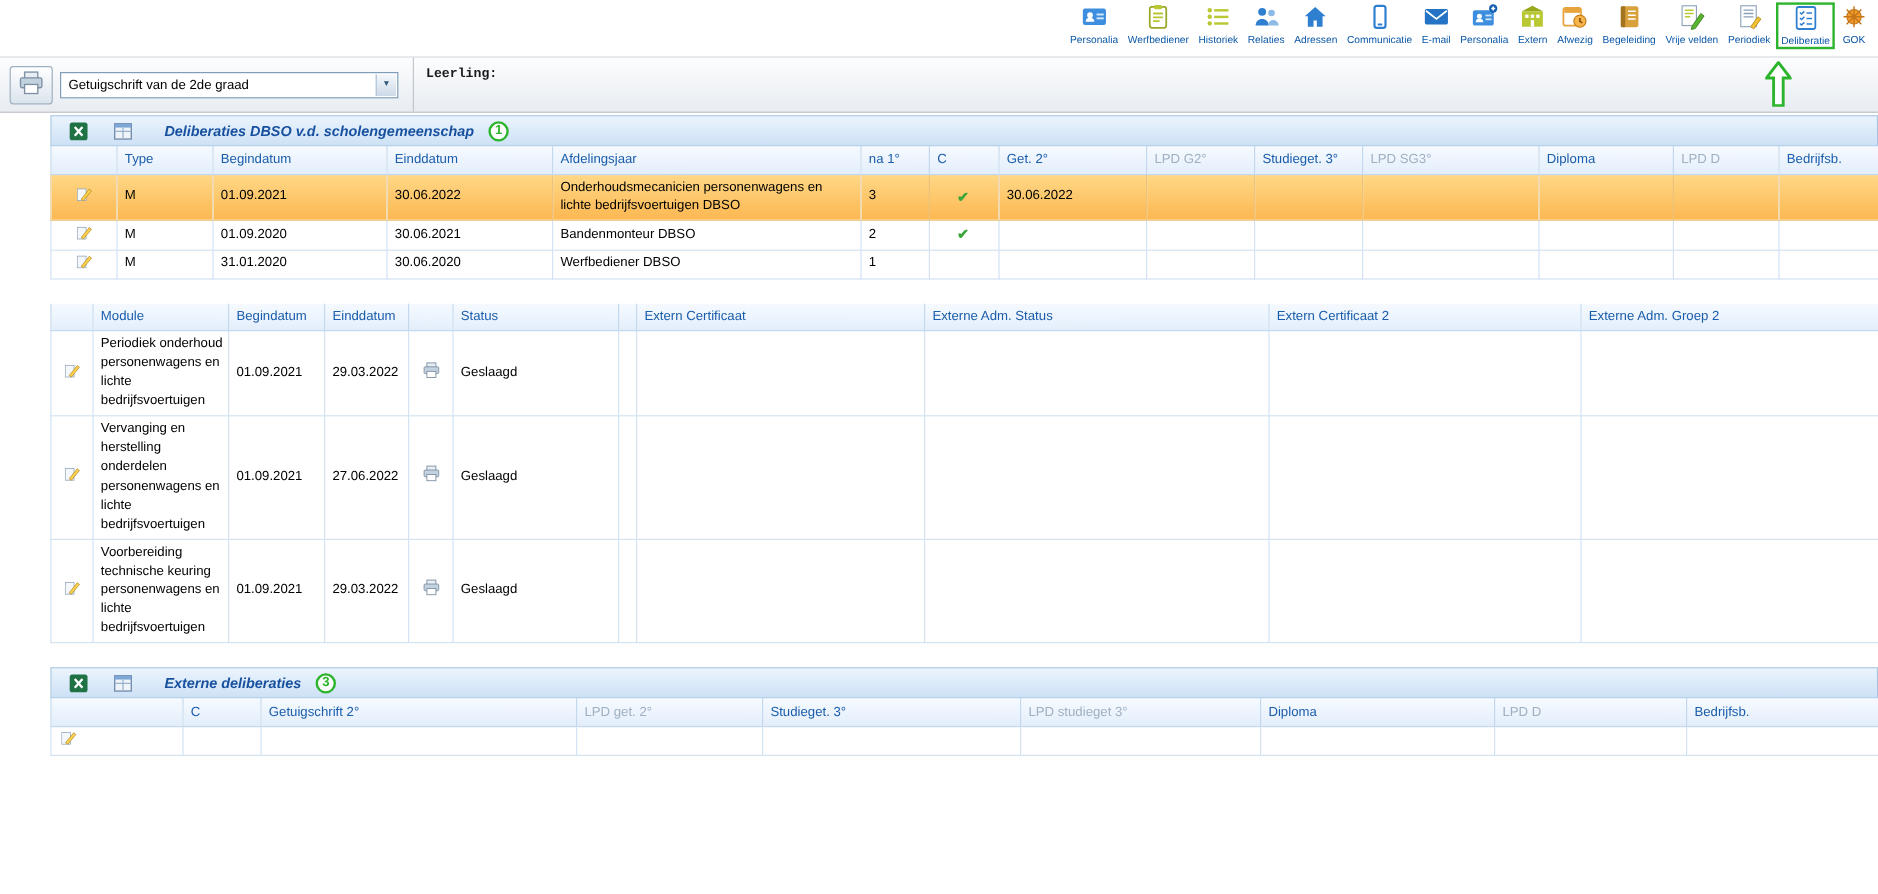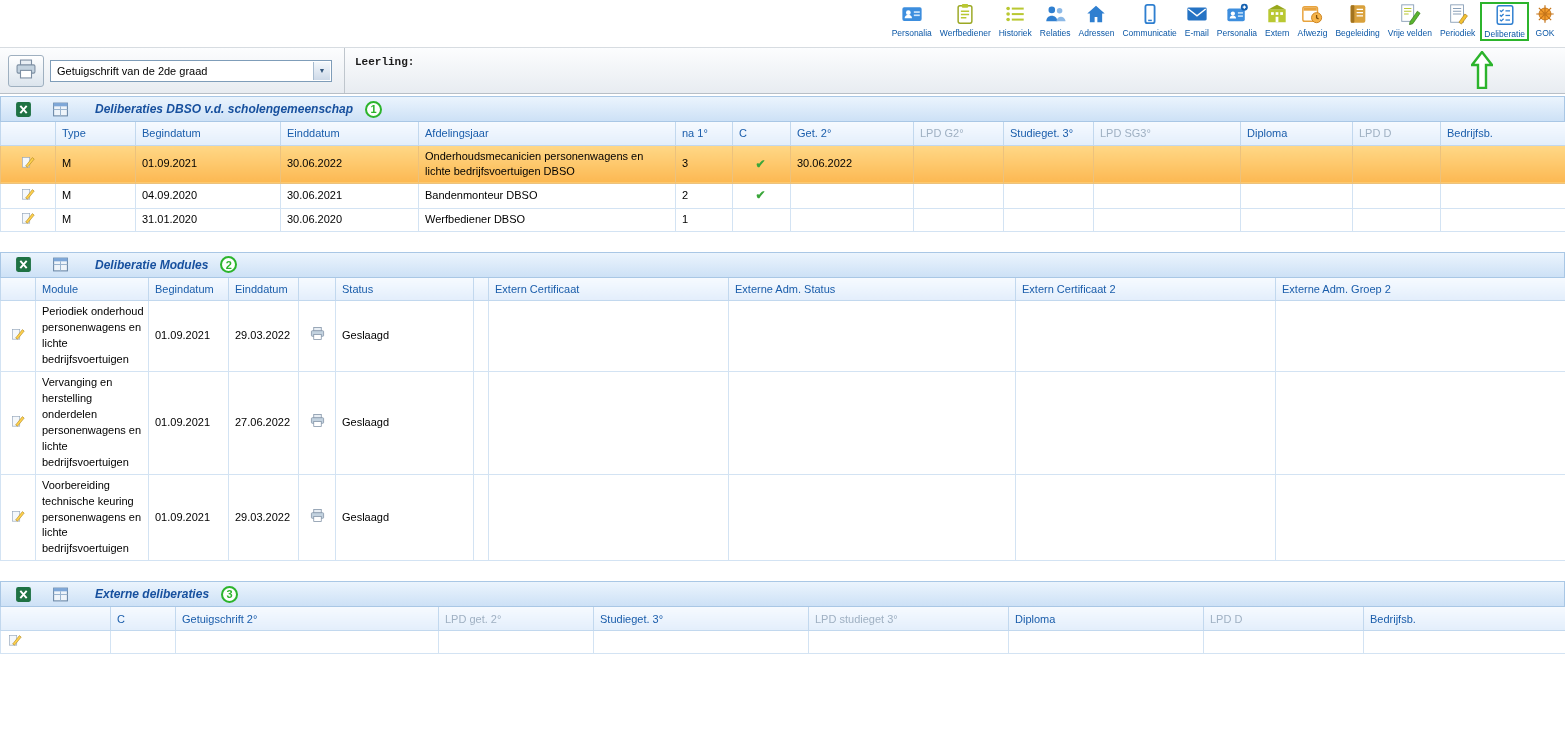--- a/index.html
+++ b/index.html
@@ -28,7 +28,7 @@
   .group-bar { height:21px; margin-top:4px; background:#e0edfc; border-top:1px solid #b9d1ea; border-bottom:1px solid #b9d1ea; display:flex; align-items:center; padding-left:6px; color:#1b3f6e; cursor:default; }
 
   
-  .section { margin-top:20px; }
+  .section { margin-top:20px;margin-left:42px; }
   .section.first { margin-top:2px; }
   .caption { height:26px; background:linear-gradient(#ebf4fd,#cde1f6); border:1px solid #a9c7e5; display:flex; align-items:center; padding-left:14px; }
   .cap-icon { width:17px; height:17px; display:inline-flex; cursor:pointer; }

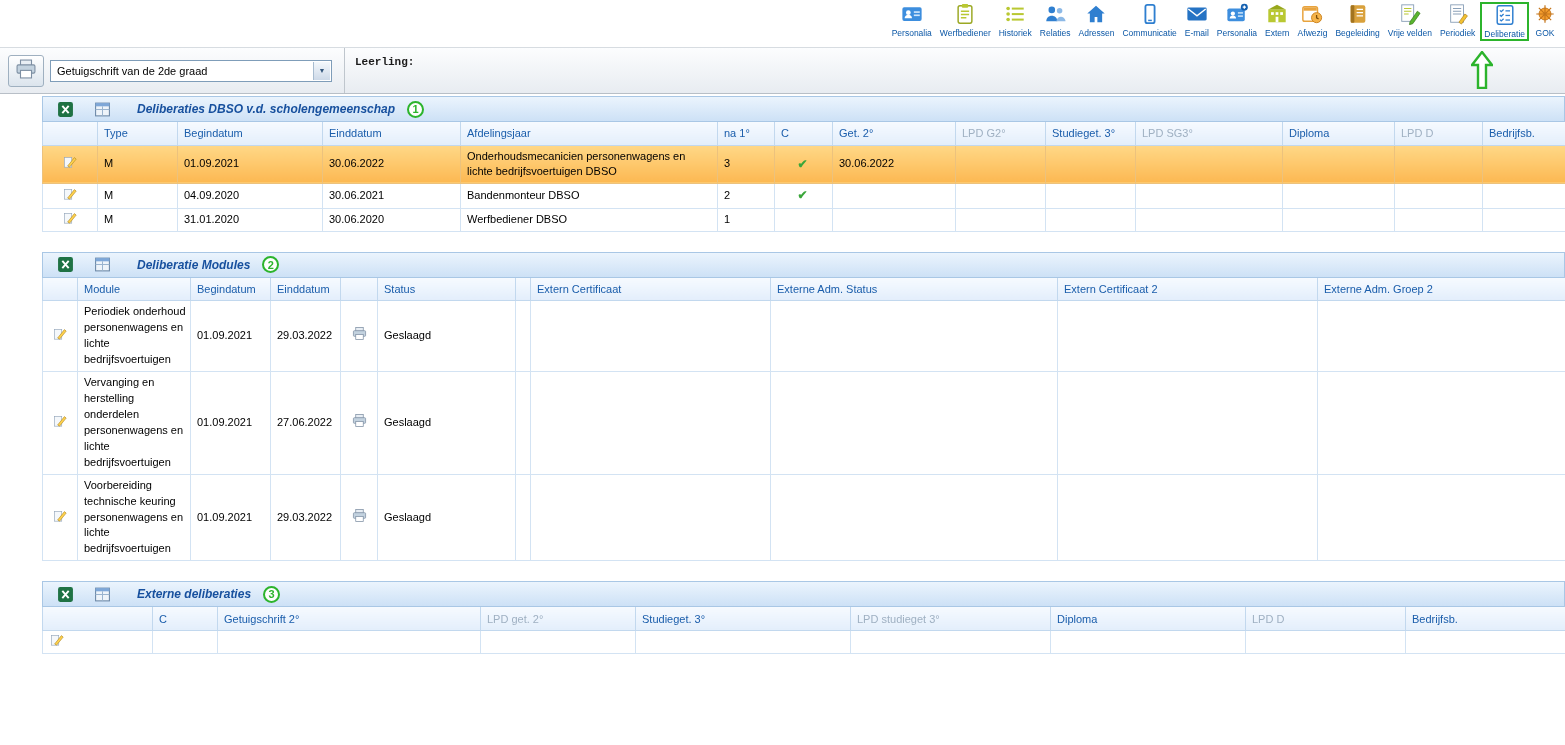--- a/index.html
+++ b/index.html
@@ -333,7 +333,7 @@
                   <path d="M4.5 13.5 12.8 3.2 15 5 6.8 15z" fill="#ffd24d" stroke="#a8801a" stroke-width="0.7"></path>
                 </svg></span></td>
           <td>M</td>
-          <td>04.09.2020</td>
+          <td>01.09.2020</td>
           <td>30.06.2021</td>
           <td>Bandenmonteur DBSO</td>
           <td>2</td>

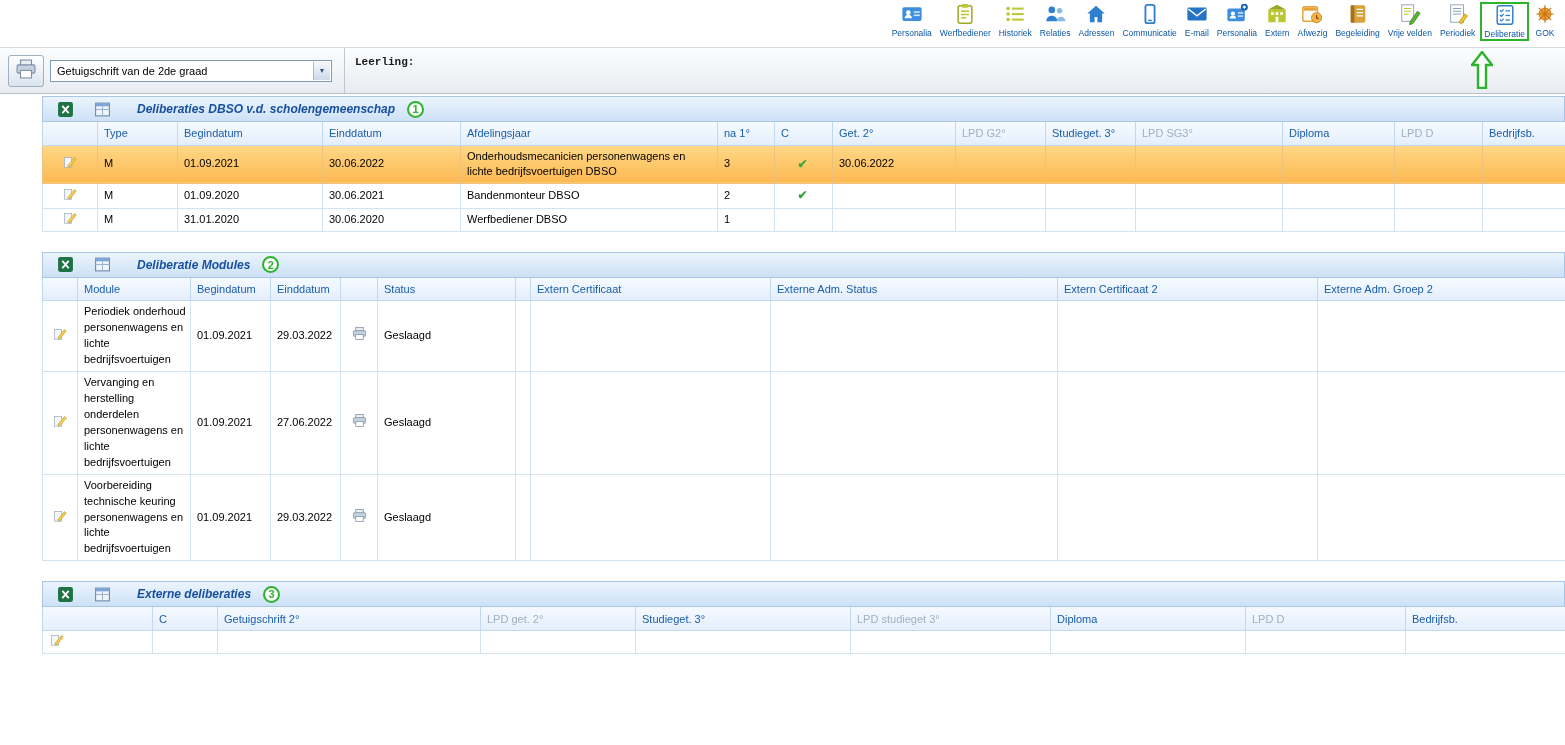--- a/index.html
+++ b/index.html
@@ -370,24 +370,6 @@
   </div>
 
   <div class="section">
-    <div class="caption">
-      <span class="cap-icon">
-          <svg viewBox="0 0 16 16">
-            <rect x="1" y="1" width="14" height="14" rx="2" fill="#1f7244"></rect>
-            <path d="M5 4.5 11 11.5 M11 4.5 5 11.5" stroke="#fff" stroke-width="1.8"></path>
-          </svg>
-        </span>
-      <span class="cap-icon">
-          <svg viewBox="0 0 16 16">
-            <rect x="1.5" y="2" width="13" height="12" fill="#eef4fa" stroke="#6b87a6"></rect>
-            <rect x="1.5" y="2" width="13" height="3" fill="#7ea7d8"></rect>
-            <line x1="1.5" y1="8" x2="14.5" y2="8" stroke="#9ab4cf"></line>
-            <line x1="8" y1="5" x2="8" y2="14" stroke="#9ab4cf"></line>
-          </svg>
-        </span>
-      <span class="cap-title">Deliberatie Modules</span>
-      <span class="step-badge">2</span>
-    </div>
     <table class="grid">
       <colgroup>
         <col style="width:35px">

